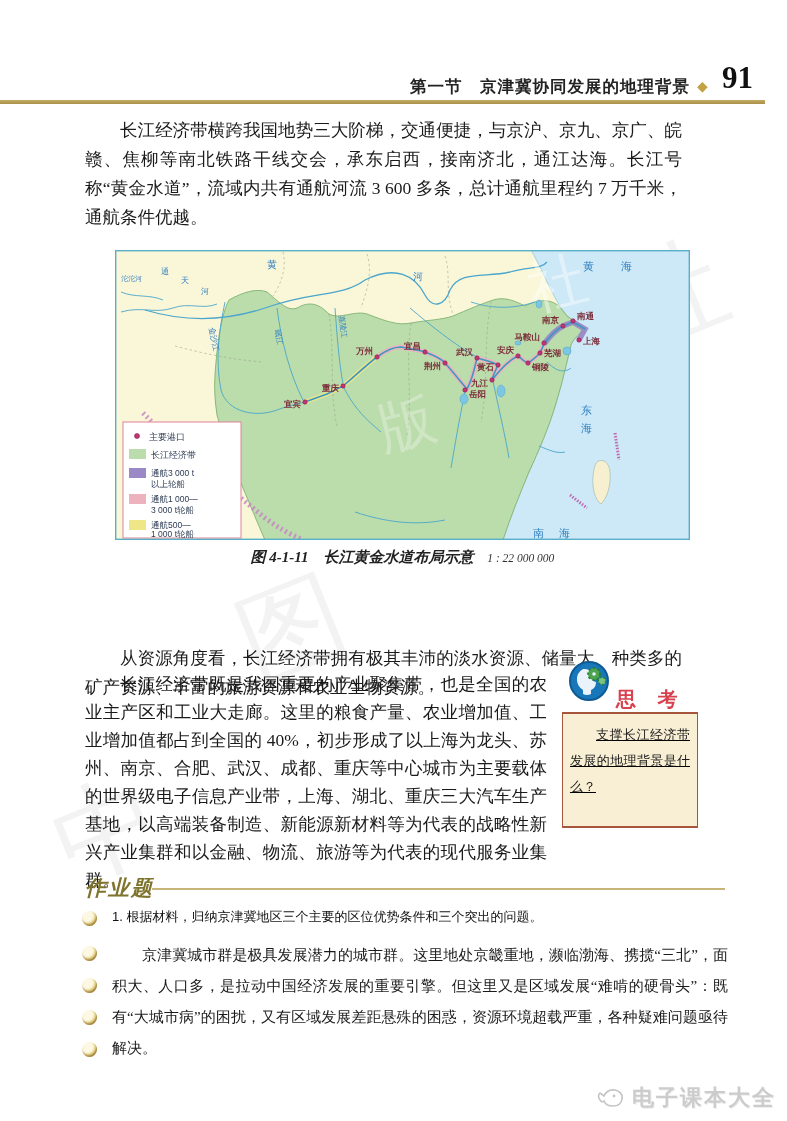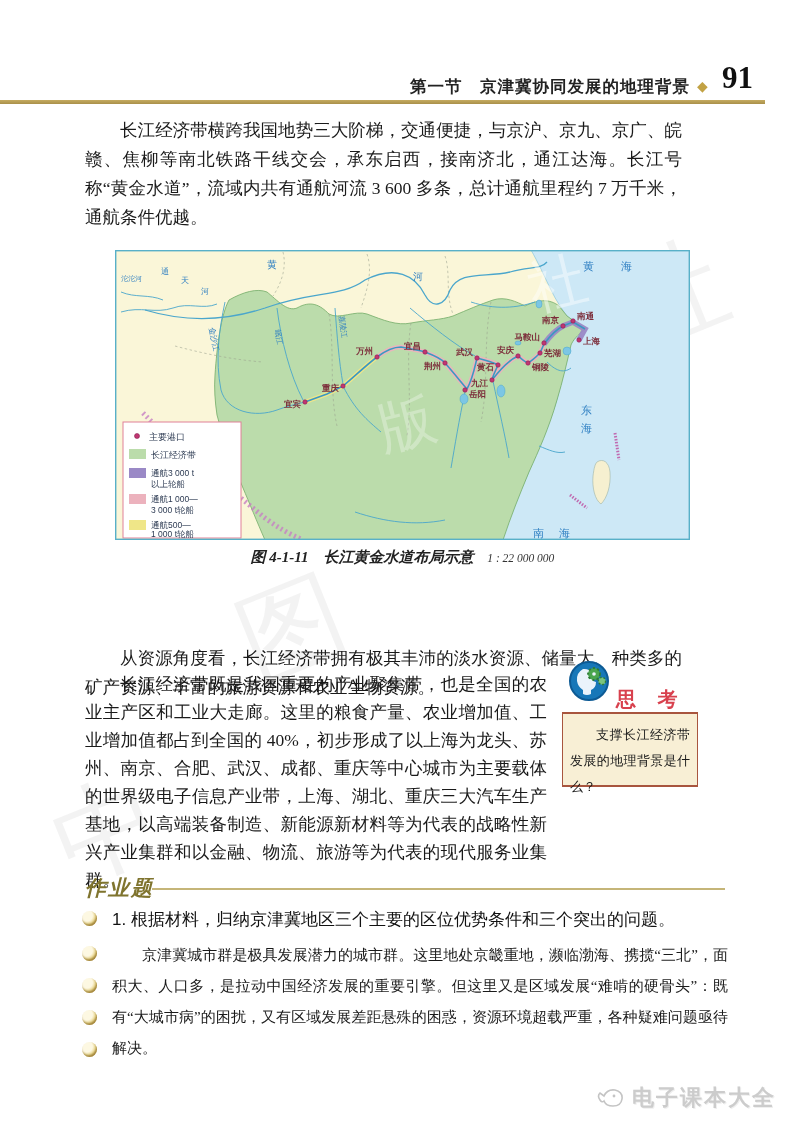--- a/index.html
+++ b/index.html
@@ -28,9 +28,9 @@
   #think-icon{position:absolute;top:660px;left:568px;}
   #think-title{position:absolute;top:686px;left:616px;font-size:20px;font-weight:bold;
                color:#d8414e;letter-spacing:8px;}
-  #think-box{position:absolute;top:712px;left:562px;width:136px;height:75px;
+  #think-box{position:absolute;top:712px;left:562px;width:136px;height:116px;
              background:#f8efd5;border:1px solid #a8553e;border-top-width:2px;border-bottom-width:2px;
-             box-sizing:border-box;padding:8px 7px 0 7px;}
+             box-sizing:border-box;padding:8px 7px 0 7px;text-decoration:underline;}
   #think-box .q{font-family:"Liberation Serif",serif;font-size:13px;line-height:26px;
                 color:#1a1a1a;text-indent:2em;text-align:justify;}
   

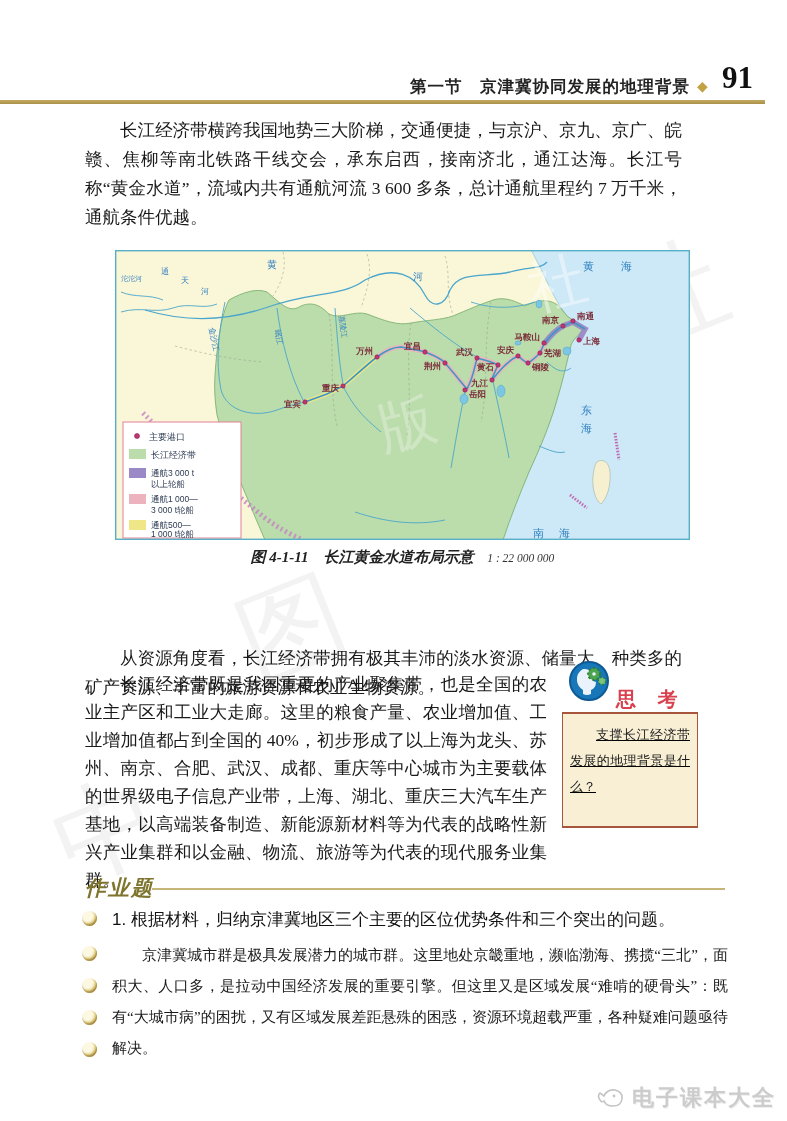--- a/index.html
+++ b/index.html
@@ -37,7 +37,7 @@
   #hw-head{position:absolute;top:874px;left:85px;font-family:"Liberation Serif",serif;
            font-size:21px;font-weight:bold;font-style:italic;color:#7f742e;letter-spacing:2px;}
   #hw-rule{position:absolute;top:888px;left:152px;width:573px;height:2px;background:#c5b578;}
-  #hw-q1{position:absolute;top:908px;left:112px;width:615px;font-size:17px;color:#111;}
+  #hw-q1{position:absolute;top:908px;left:112px;width:615px;font-size:13px;color:#111;}
   #hw-material{position:absolute;top:940px;left:112px;width:616px;
                font-family:"Liberation Serif",serif;font-size:15px;line-height:31px;
                color:#1a1a1a;text-align:justify;text-indent:2em;}

